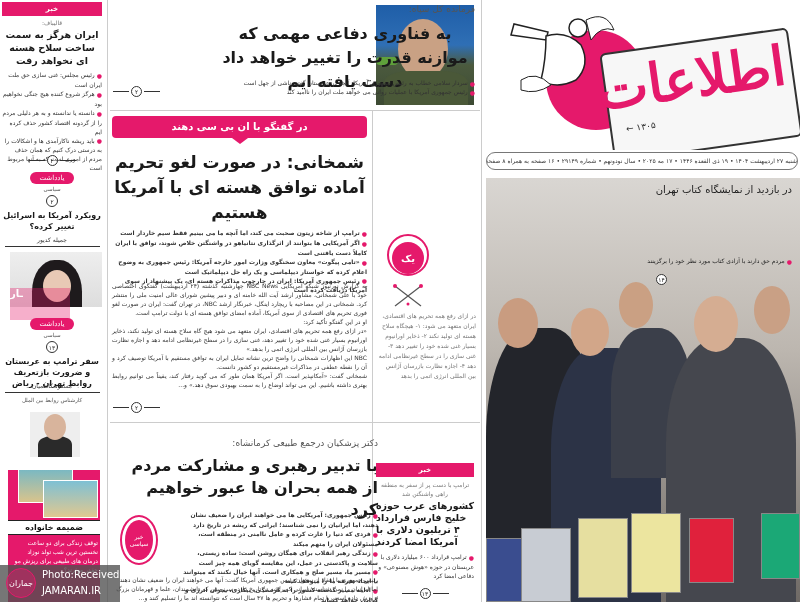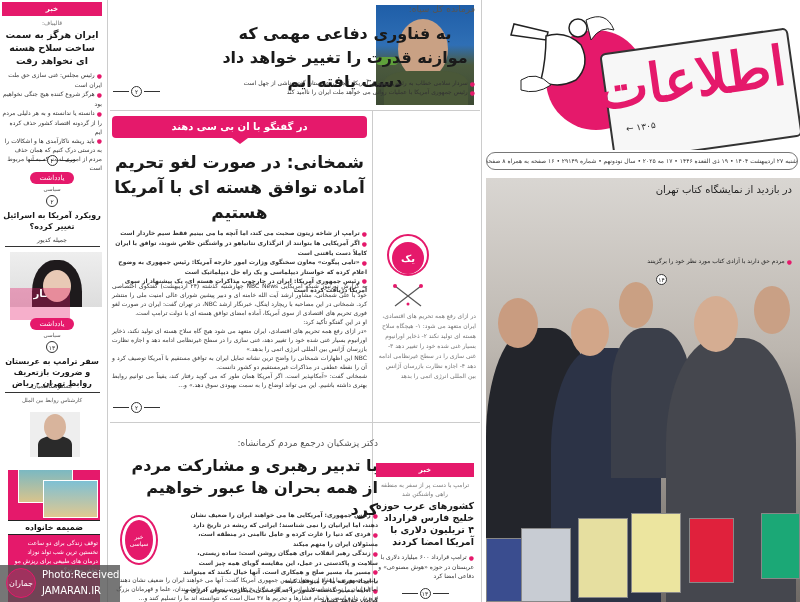--- a/index.html
+++ b/index.html
@@ -91,7 +91,7 @@
 #wm-logo{left:6px;top:568px;width:30px;height:30px;border-radius:50%;border:1px solid #e5196b;background:rgba(229,25,107,.4);color:#fff;font-size:8px;font-weight:normal;display:flex;align-items:center;justify-content:center}
 #wm-t1{left:42px;top:569px;font-size:10px;color:#fff;direction:ltr}
 #wm-t2{left:42px;top:585px;font-size:10px;color:#fff;direction:ltr}
-#mini-wm{left:10px;top:288px;width:60px;height:32px;background:rgba(229,25,107,.35);color:#fff;font-size:10px;font-weight:bold;text-align:center}
+#mini-wm{left:10px;top:288px;width:60px;height:32px;background:rgba(229,25,107,.35);color:#fff;font-size:10px;font-weight:bold;text-align:left}
 </style>
 </head>
 <body>

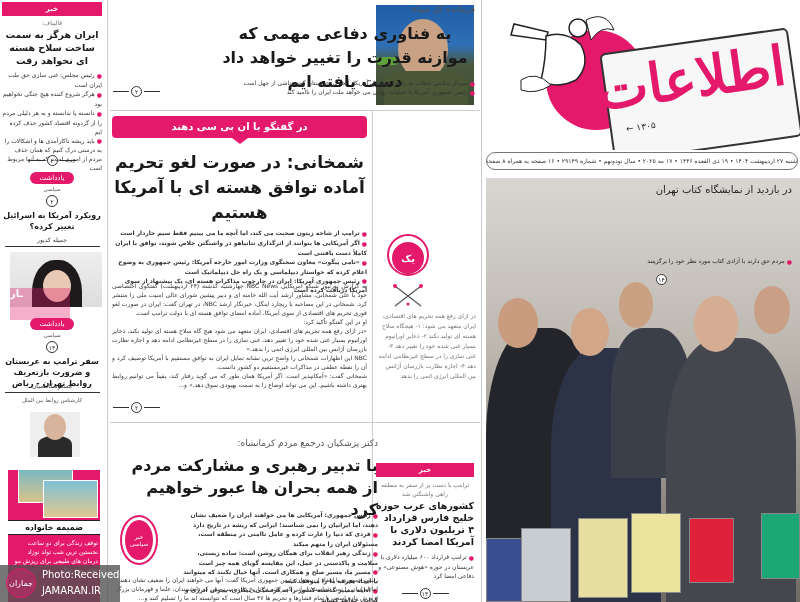--- a/index.html
+++ b/index.html
@@ -187,7 +187,7 @@
 </svg>
 <div id="yek-text" class="abs">در ازای رفع همه تحریم های اقتصادی، ایران متعهد می شود: ۱- هیچگاه سلاح هسته ای تولید نکند ۲- ذخایر اورانیوم بسیار غنی شده خود را تغییر دهد ۳- غنی سازی را در سطح غیرنظامی ادامه دهد ۴- اجازه نظارت بازرسان آژانس بین المللی انرژی اتمی را بدهد</div>
 
-<div id="kerm-kicker" class="abs">دکتر پزشکیان درجمع مردم کرمانشاه:</div>
+<div id="kerm-kicker" class="abs">دکتر پزشکیان درجمع طبیعی کرمانشاه:</div>
 <div id="kerm-head" class="abs">با تدبیر رهبری و مشارکت مردم از همه بحران ها عبور خواهیم کرد</div>
 <div id="kerm-badge" class="abs">
     <div id="kerm-badge-in">

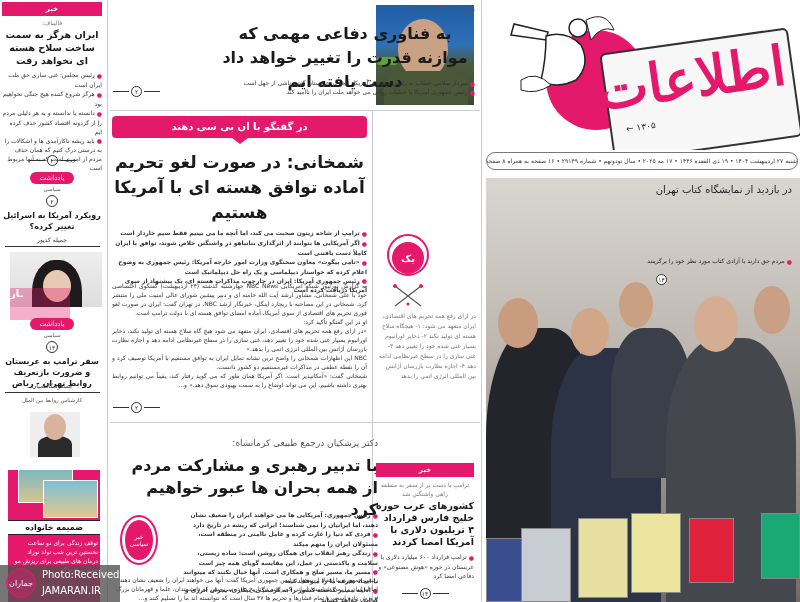--- a/index.html
+++ b/index.html
@@ -65,7 +65,7 @@
 
 #gulf-bar{left:376px;top:463px;width:98px;height:14px;font-size:7px;font-weight:bold;text-align:center;line-height:14px}
 #gulf-pre{left:376px;top:480px;width:98px;text-align:center;font-size:6px;line-height:9px;color:#777}
-#gulf-head{left:376px;top:500px;width:98px;text-align:right;font-size:9.5px;line-height:12px;font-weight:bold}
+#gulf-head{left:376px;top:500px;width:98px;text-align:left;font-size:9.5px;line-height:12px;font-weight:bold}
 #gulf-body{left:376px;top:552px;width:98px;text-align:right}
 #gulf-pg{left:376px;top:588px;width:98px}
 

